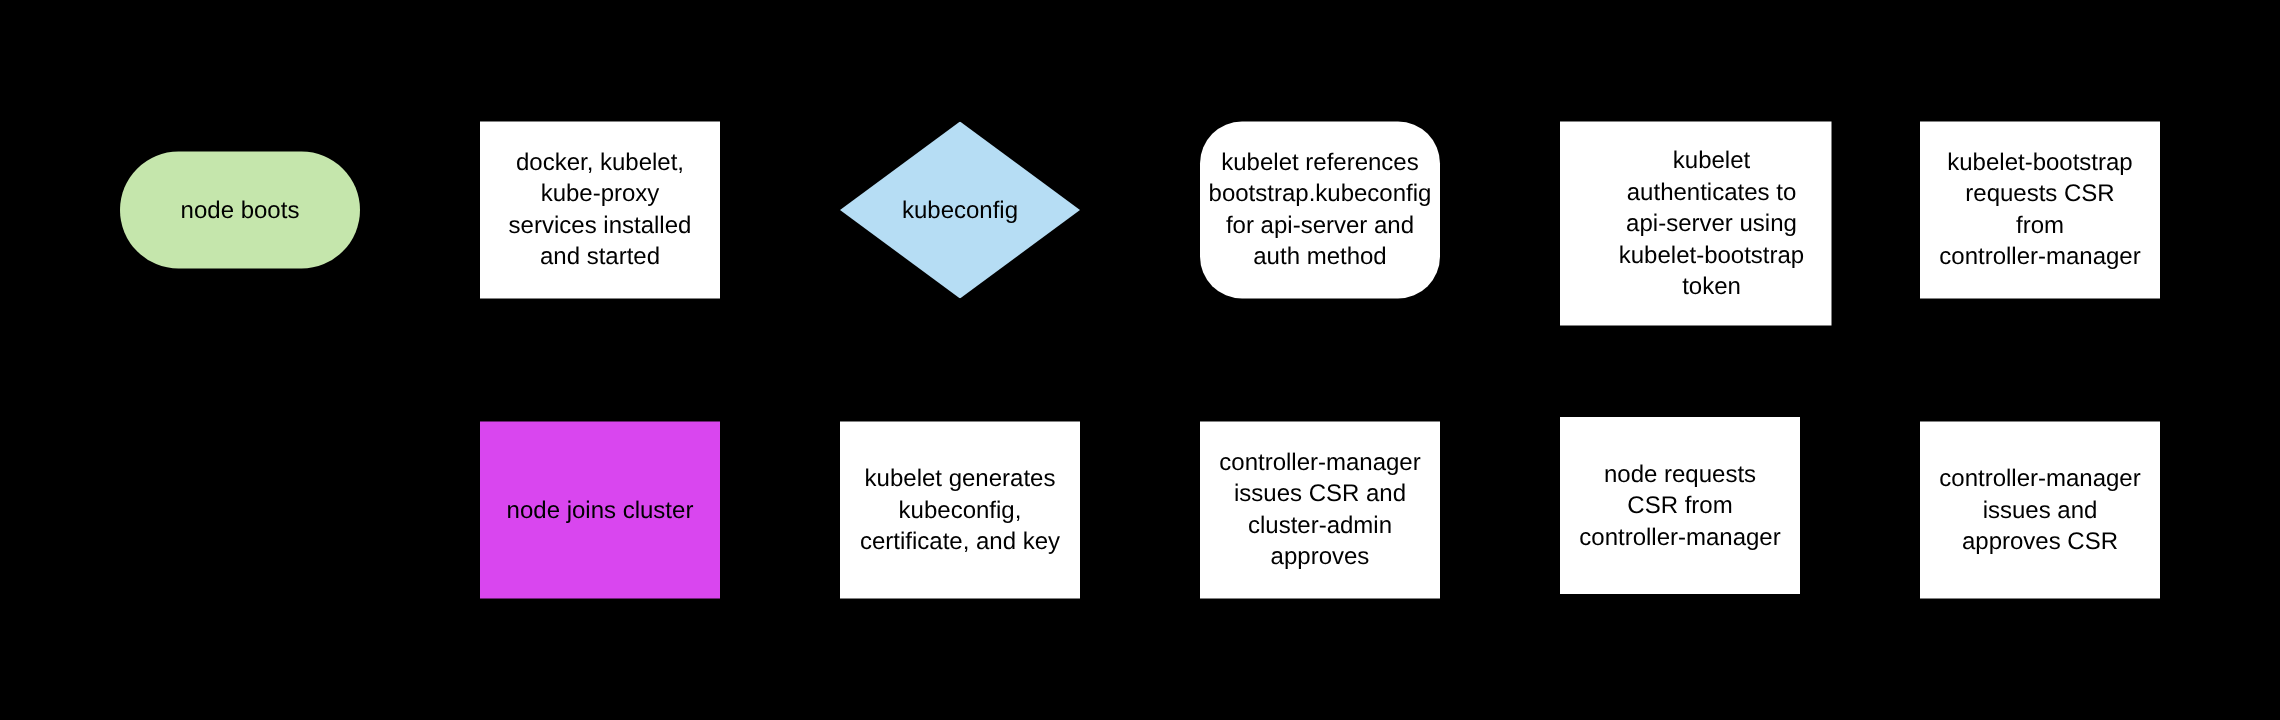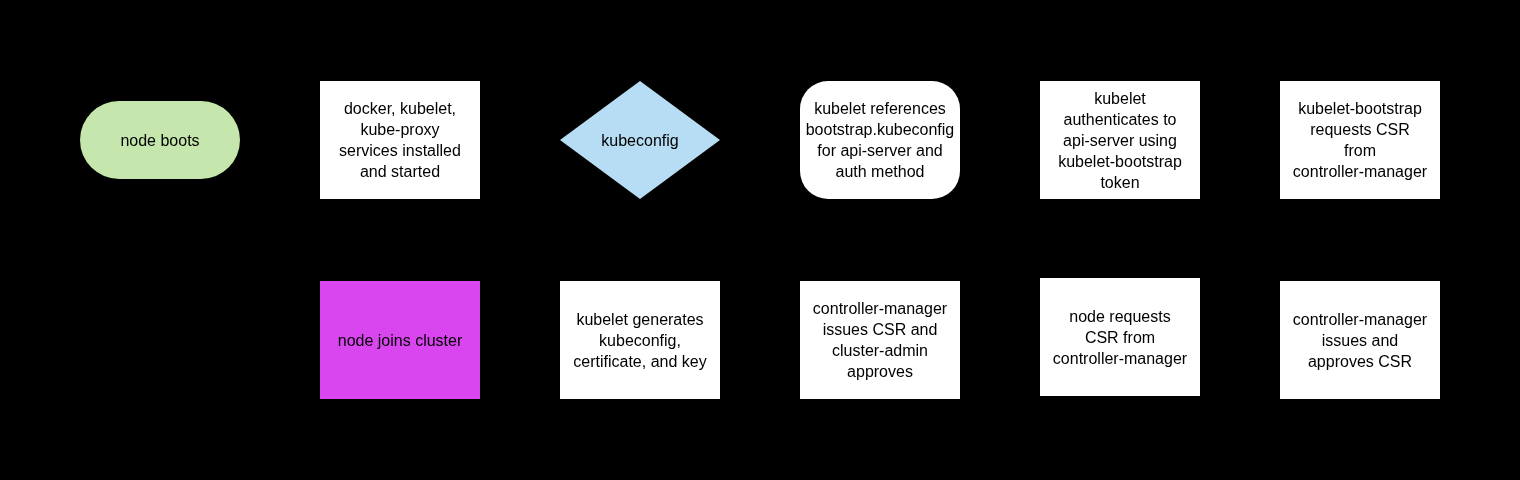--- a/index.html
+++ b/index.html
@@ -40,7 +40,7 @@
   .n1  { left: 320px;  top: 81px;  width: 160px; height: 118px; }
   .n2  { left: 560px;  top: 81px;  width: 160px; height: 118px; }
   .n3  { left: 800px;  top: 81px;  width: 160px; height: 118px; }
-  .n4  { left: 1040px; top: 81px;  width: 160px; height: 118px; }
+  .n4  { left: 1040px; top: 81px;  width: 160px; height: 136px; padding-left: 21px; }
   .n5  { left: 1280px; top: 81px;  width: 160px; height: 118px; }
   .n6  { left: 80px;   top: 301px; width: 160px; height: 78px;  }
   .n7  { left: 320px;  top: 281px; width: 160px; height: 118px; }

